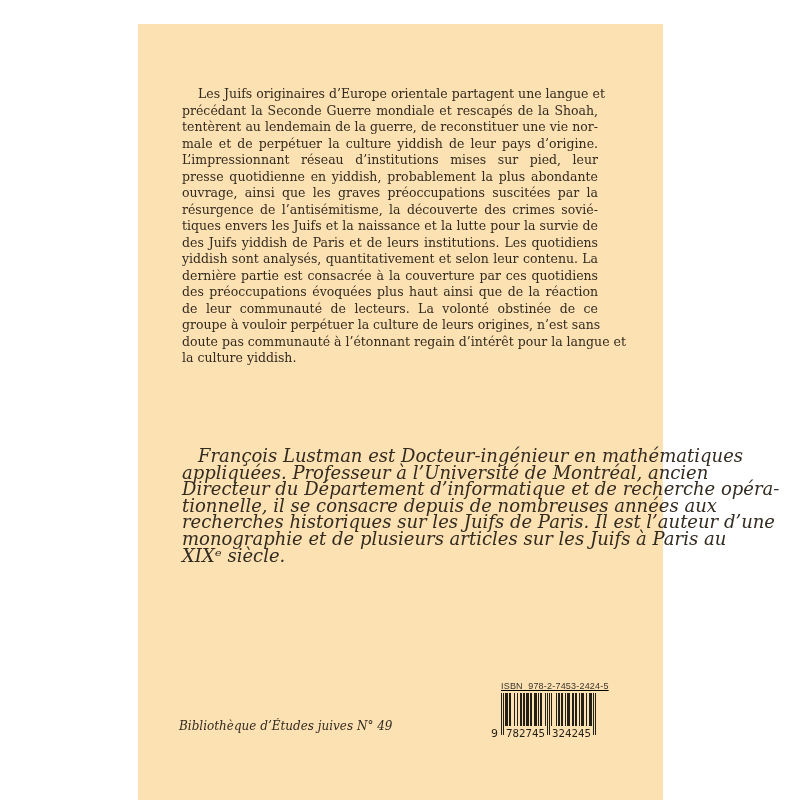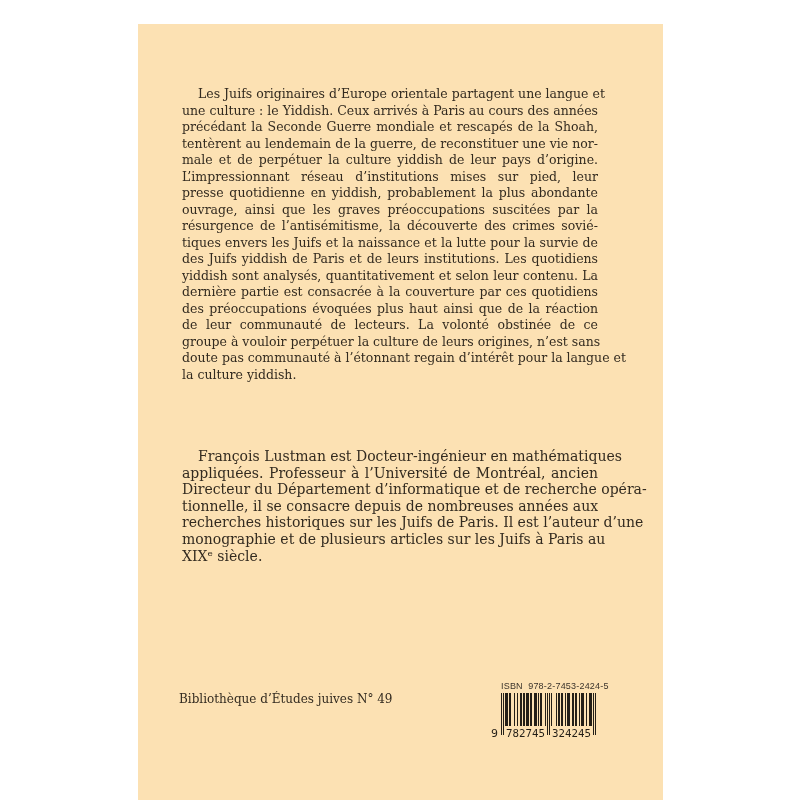--- a/index.html
+++ b/index.html
@@ -43,7 +43,6 @@
 
     <div class="synopsis">
         <div class="line first">Les Juifs originaires d’Europe orientale partagent une langue et</div>
-        <div class="line">une culture : le Yiddish. Ceux arrivés à Paris au cours des années</div>
         <div class="line">précédant la Seconde Guerre mondiale et rescapés de la Shoah,</div>
         <div class="line">tentèrent au lendemain de la guerre, de reconstituer une vie nor-</div>
         <div class="line">male et de perpétuer la culture yiddish de leur pays d’origine.</div>

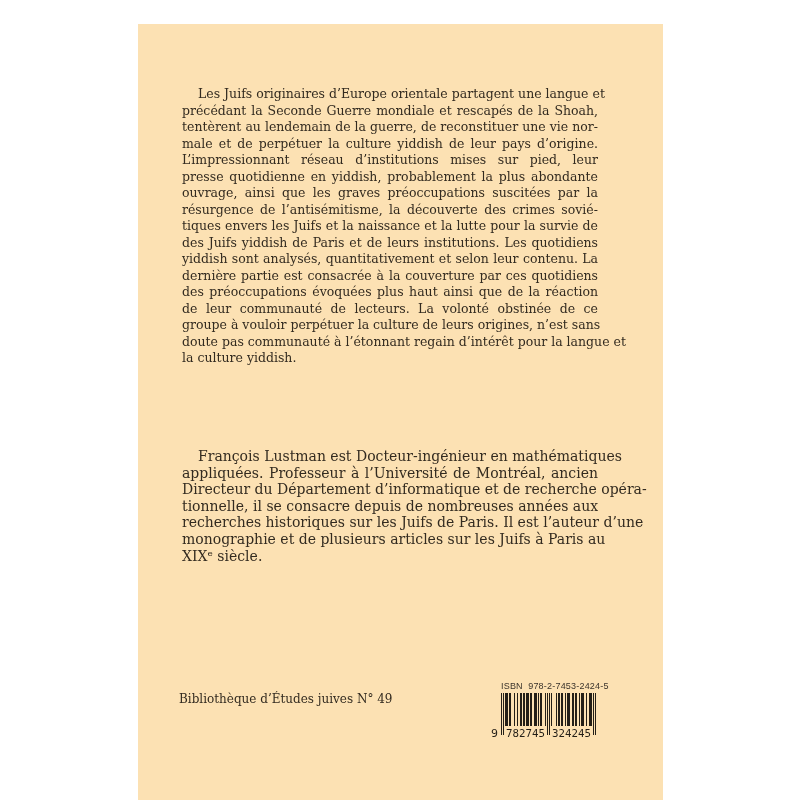--- a/index.html
+++ b/index.html
@@ -18,7 +18,7 @@
   }
   .bio {
     position:absolute; left:44px; top:424px; width:416px;
-    font-size:14px; line-height:16.6px; color:#332b20;
+    font-size:18px; line-height:16.6px; font-style:italic; color:#332b20;
   }
   .line { text-align:justify; text-align-last:justify; white-space:nowrap; }
   .line.first { text-indent:16px; }

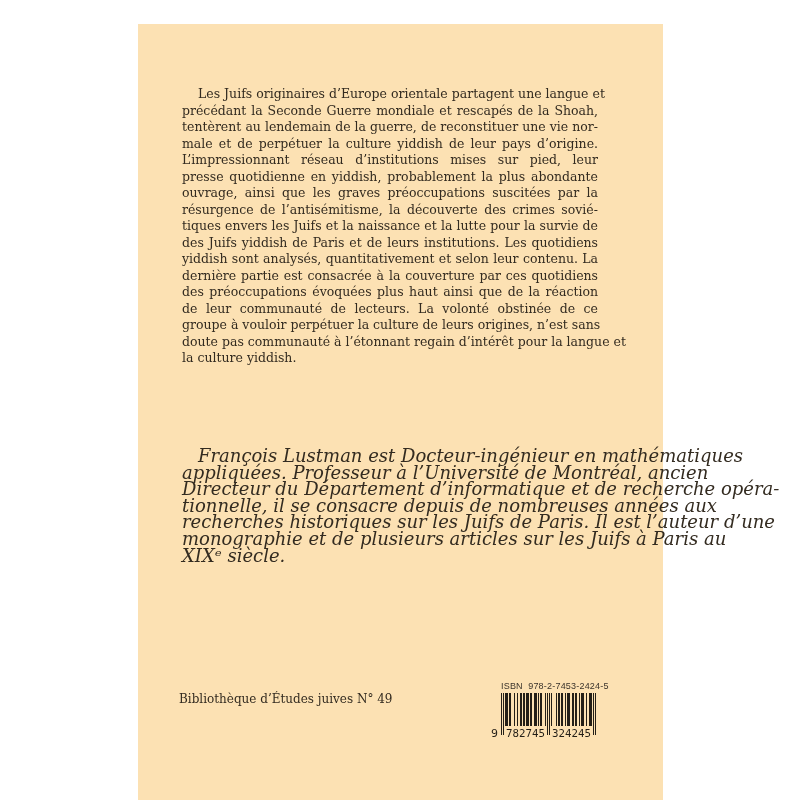--- a/index.html
+++ b/index.html
@@ -27,7 +27,7 @@
     position:absolute; left:41px; top:668px;
     font-size:12px; color:#332b20; white-space:pre;
   }
-  .isbn-block { position:absolute; left:352px; top:657px; width:112px; }
+  .isbn-block { position:absolute; left:352px; top:657px; width:112px;text-decoration:underline; }
   .isbn-label {
     font-family:"Liberation Sans", sans-serif; font-size:9px;
     letter-spacing:0.2px; color:#3a332b; white-space:pre;

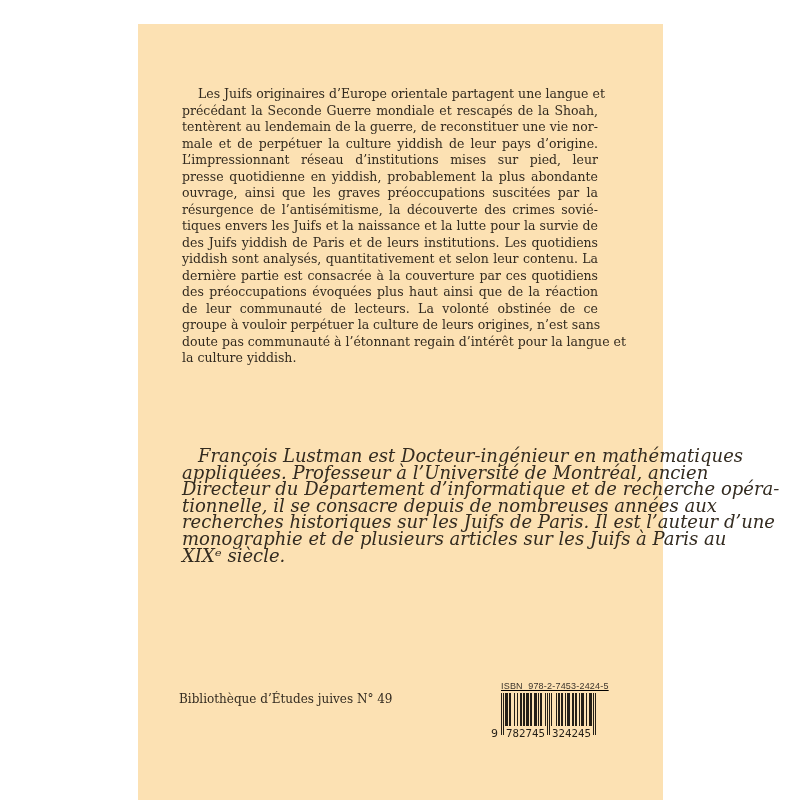--- a/index.html
+++ b/index.html
@@ -24,8 +24,8 @@
   .line.first { text-indent:16px; }
   .line.last { text-align-last:left; }
   .collection {
-    position:absolute; left:41px; top:668px;
-    font-size:12px; color:#332b20; white-space:pre;
+    position:absolute; left:41px; top:695px;
+    font-size:12px; font-style:italic; color:#332b20; white-space:pre;
   }
   .isbn-block { position:absolute; left:352px; top:657px; width:112px;text-decoration:underline; }
   .isbn-label {

